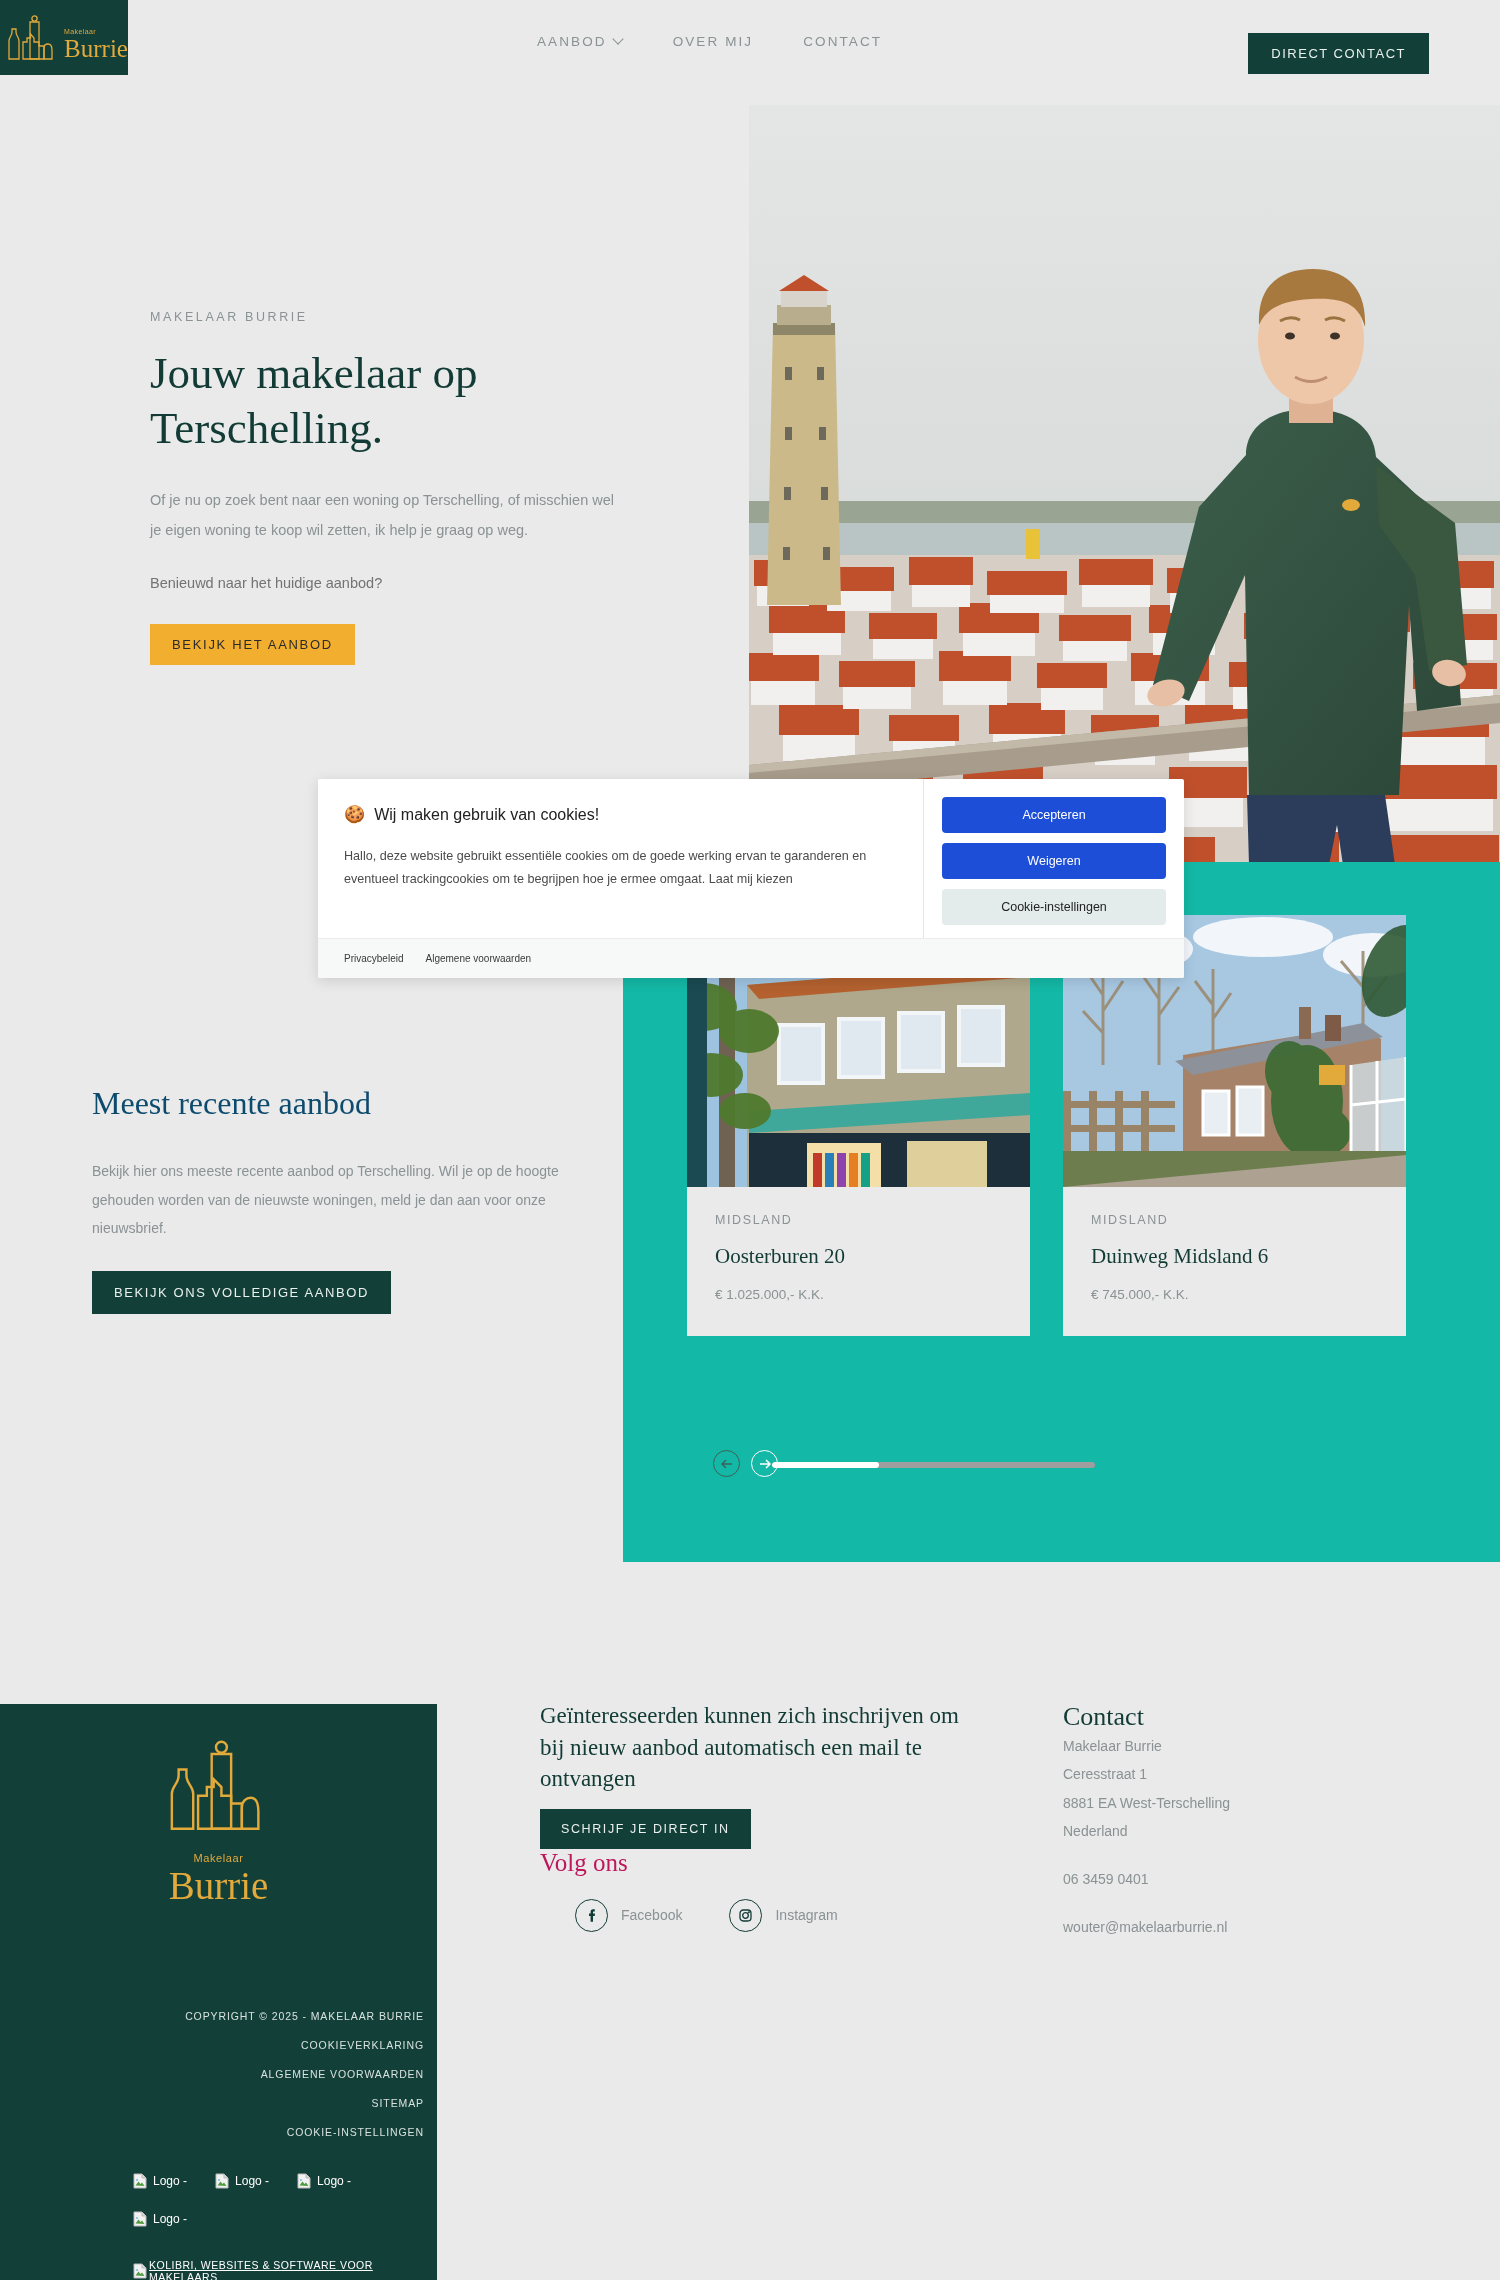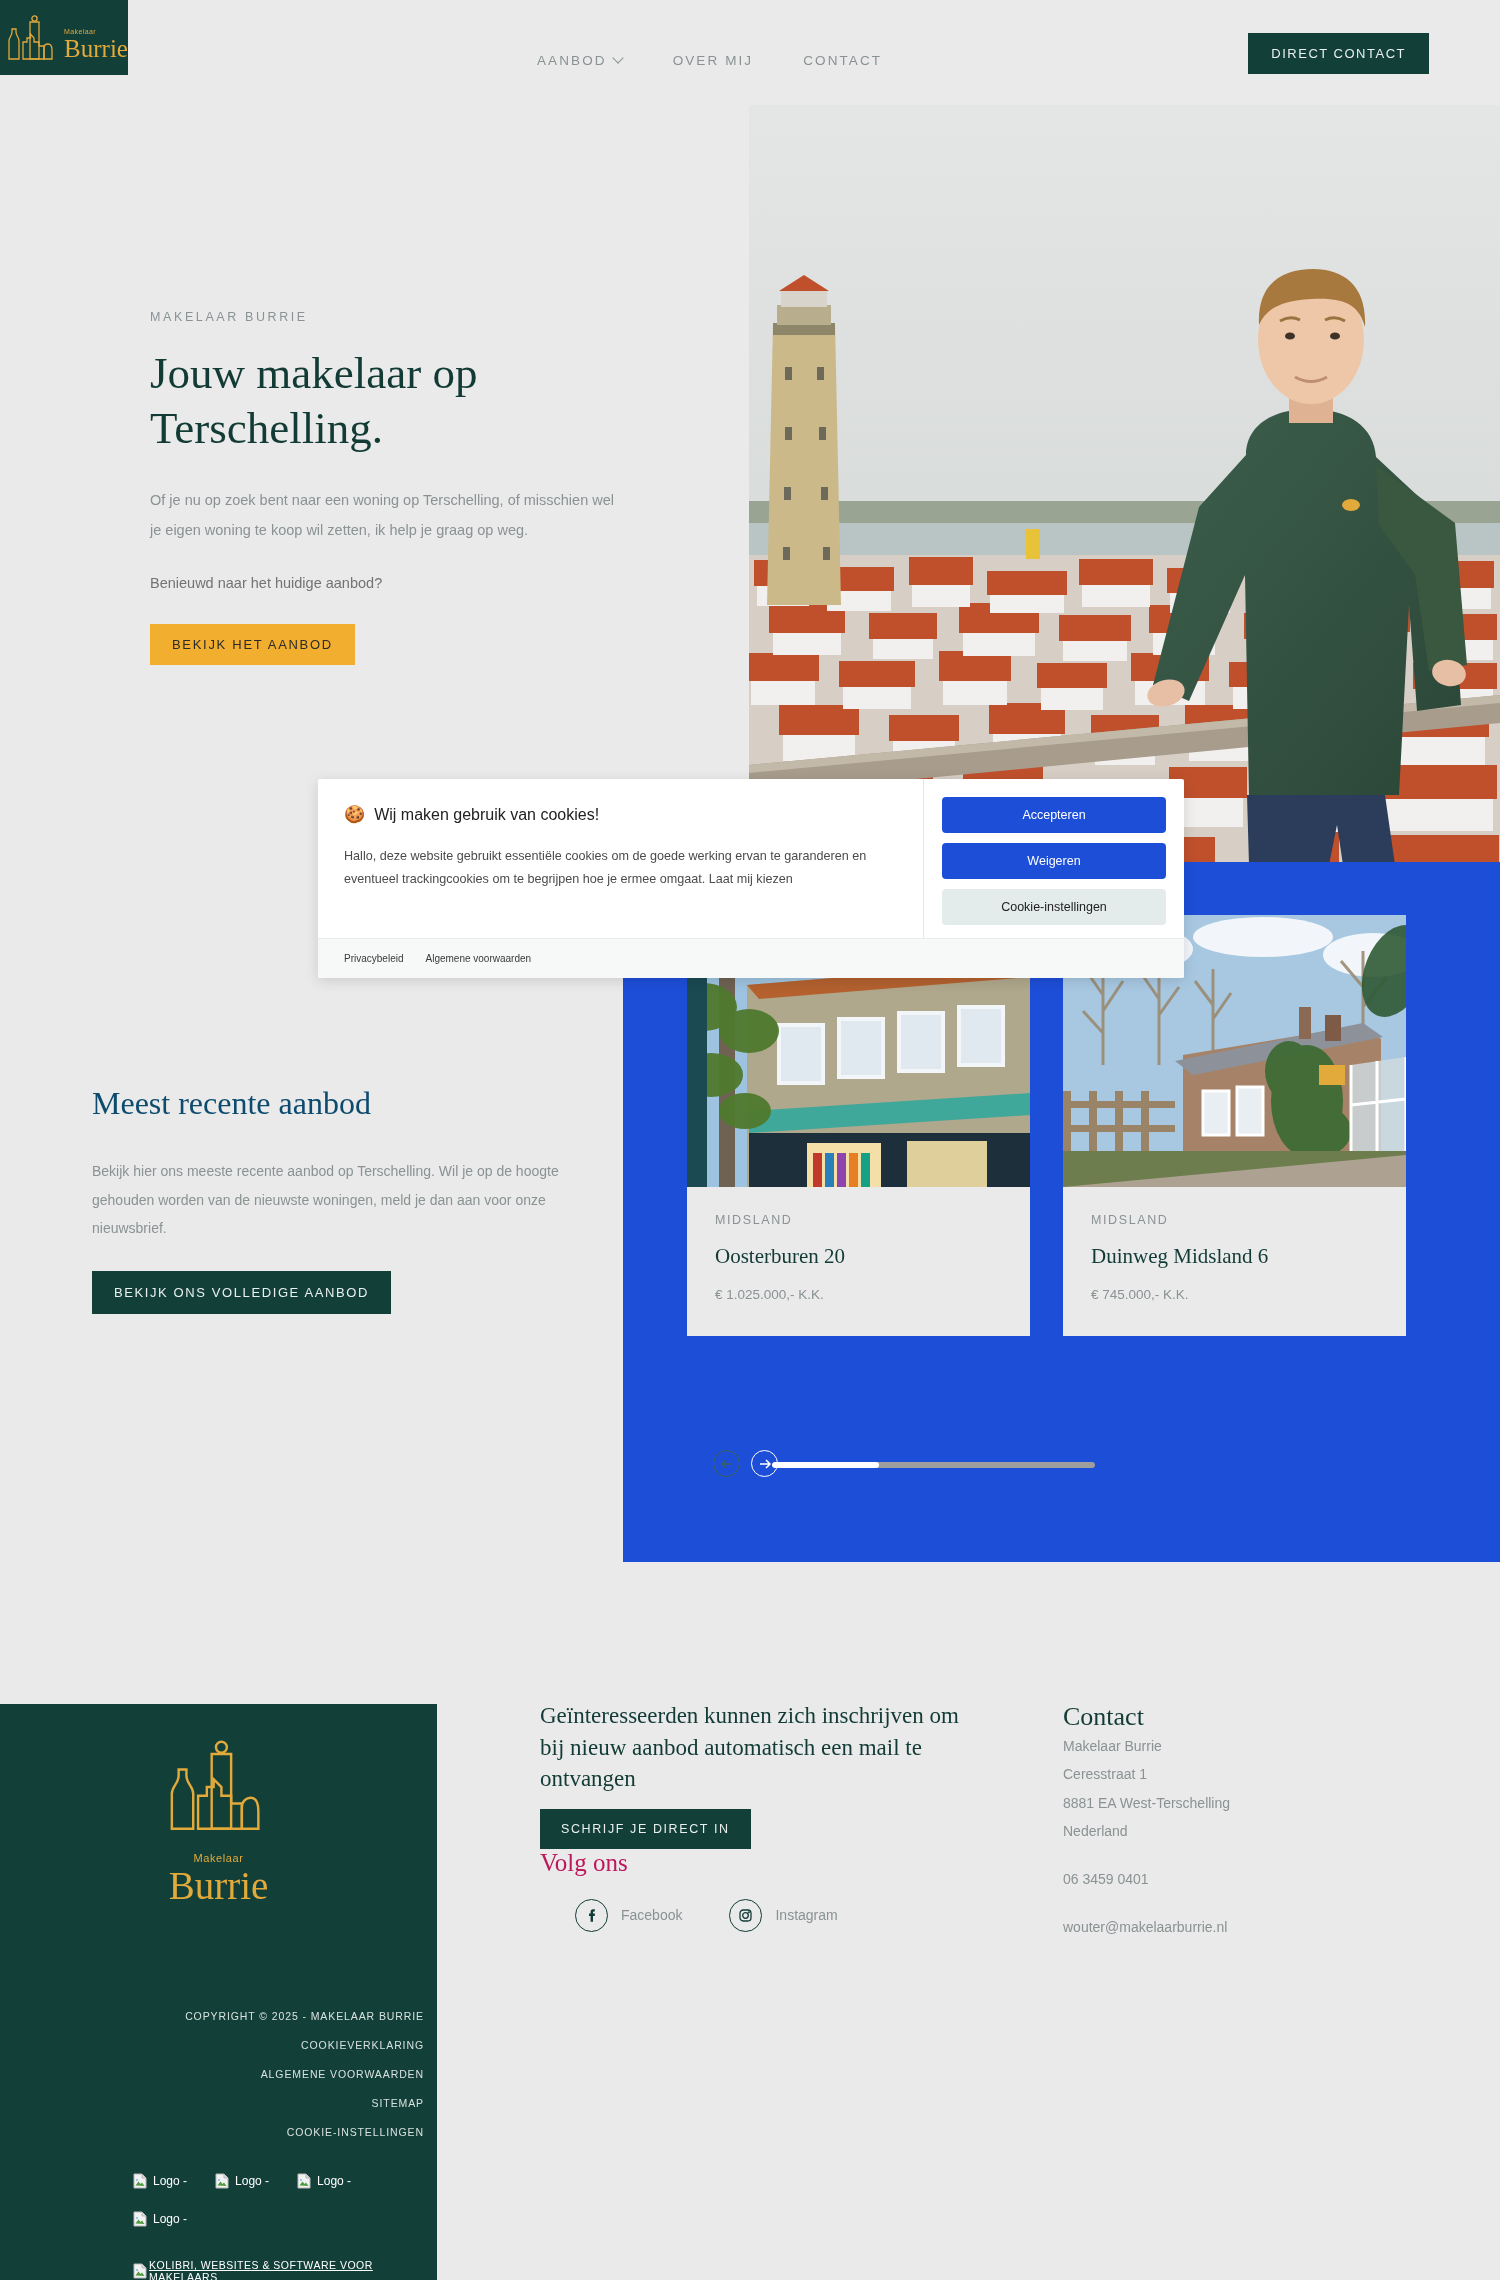--- a/index.html
+++ b/index.html
@@ -29,7 +29,7 @@
   .logo-main { color: #E2A93B; font-size: 25px; font-family: "Liberation Serif", serif; line-height: 1; margin-top: 1px;}
 
   .nav {
-    position: absolute; top: 53px; left: 537px;
+    position: absolute; top: 34px; left: 537px;
     display: flex; align-items: center; gap: 50px;
   }
   .nav-item {

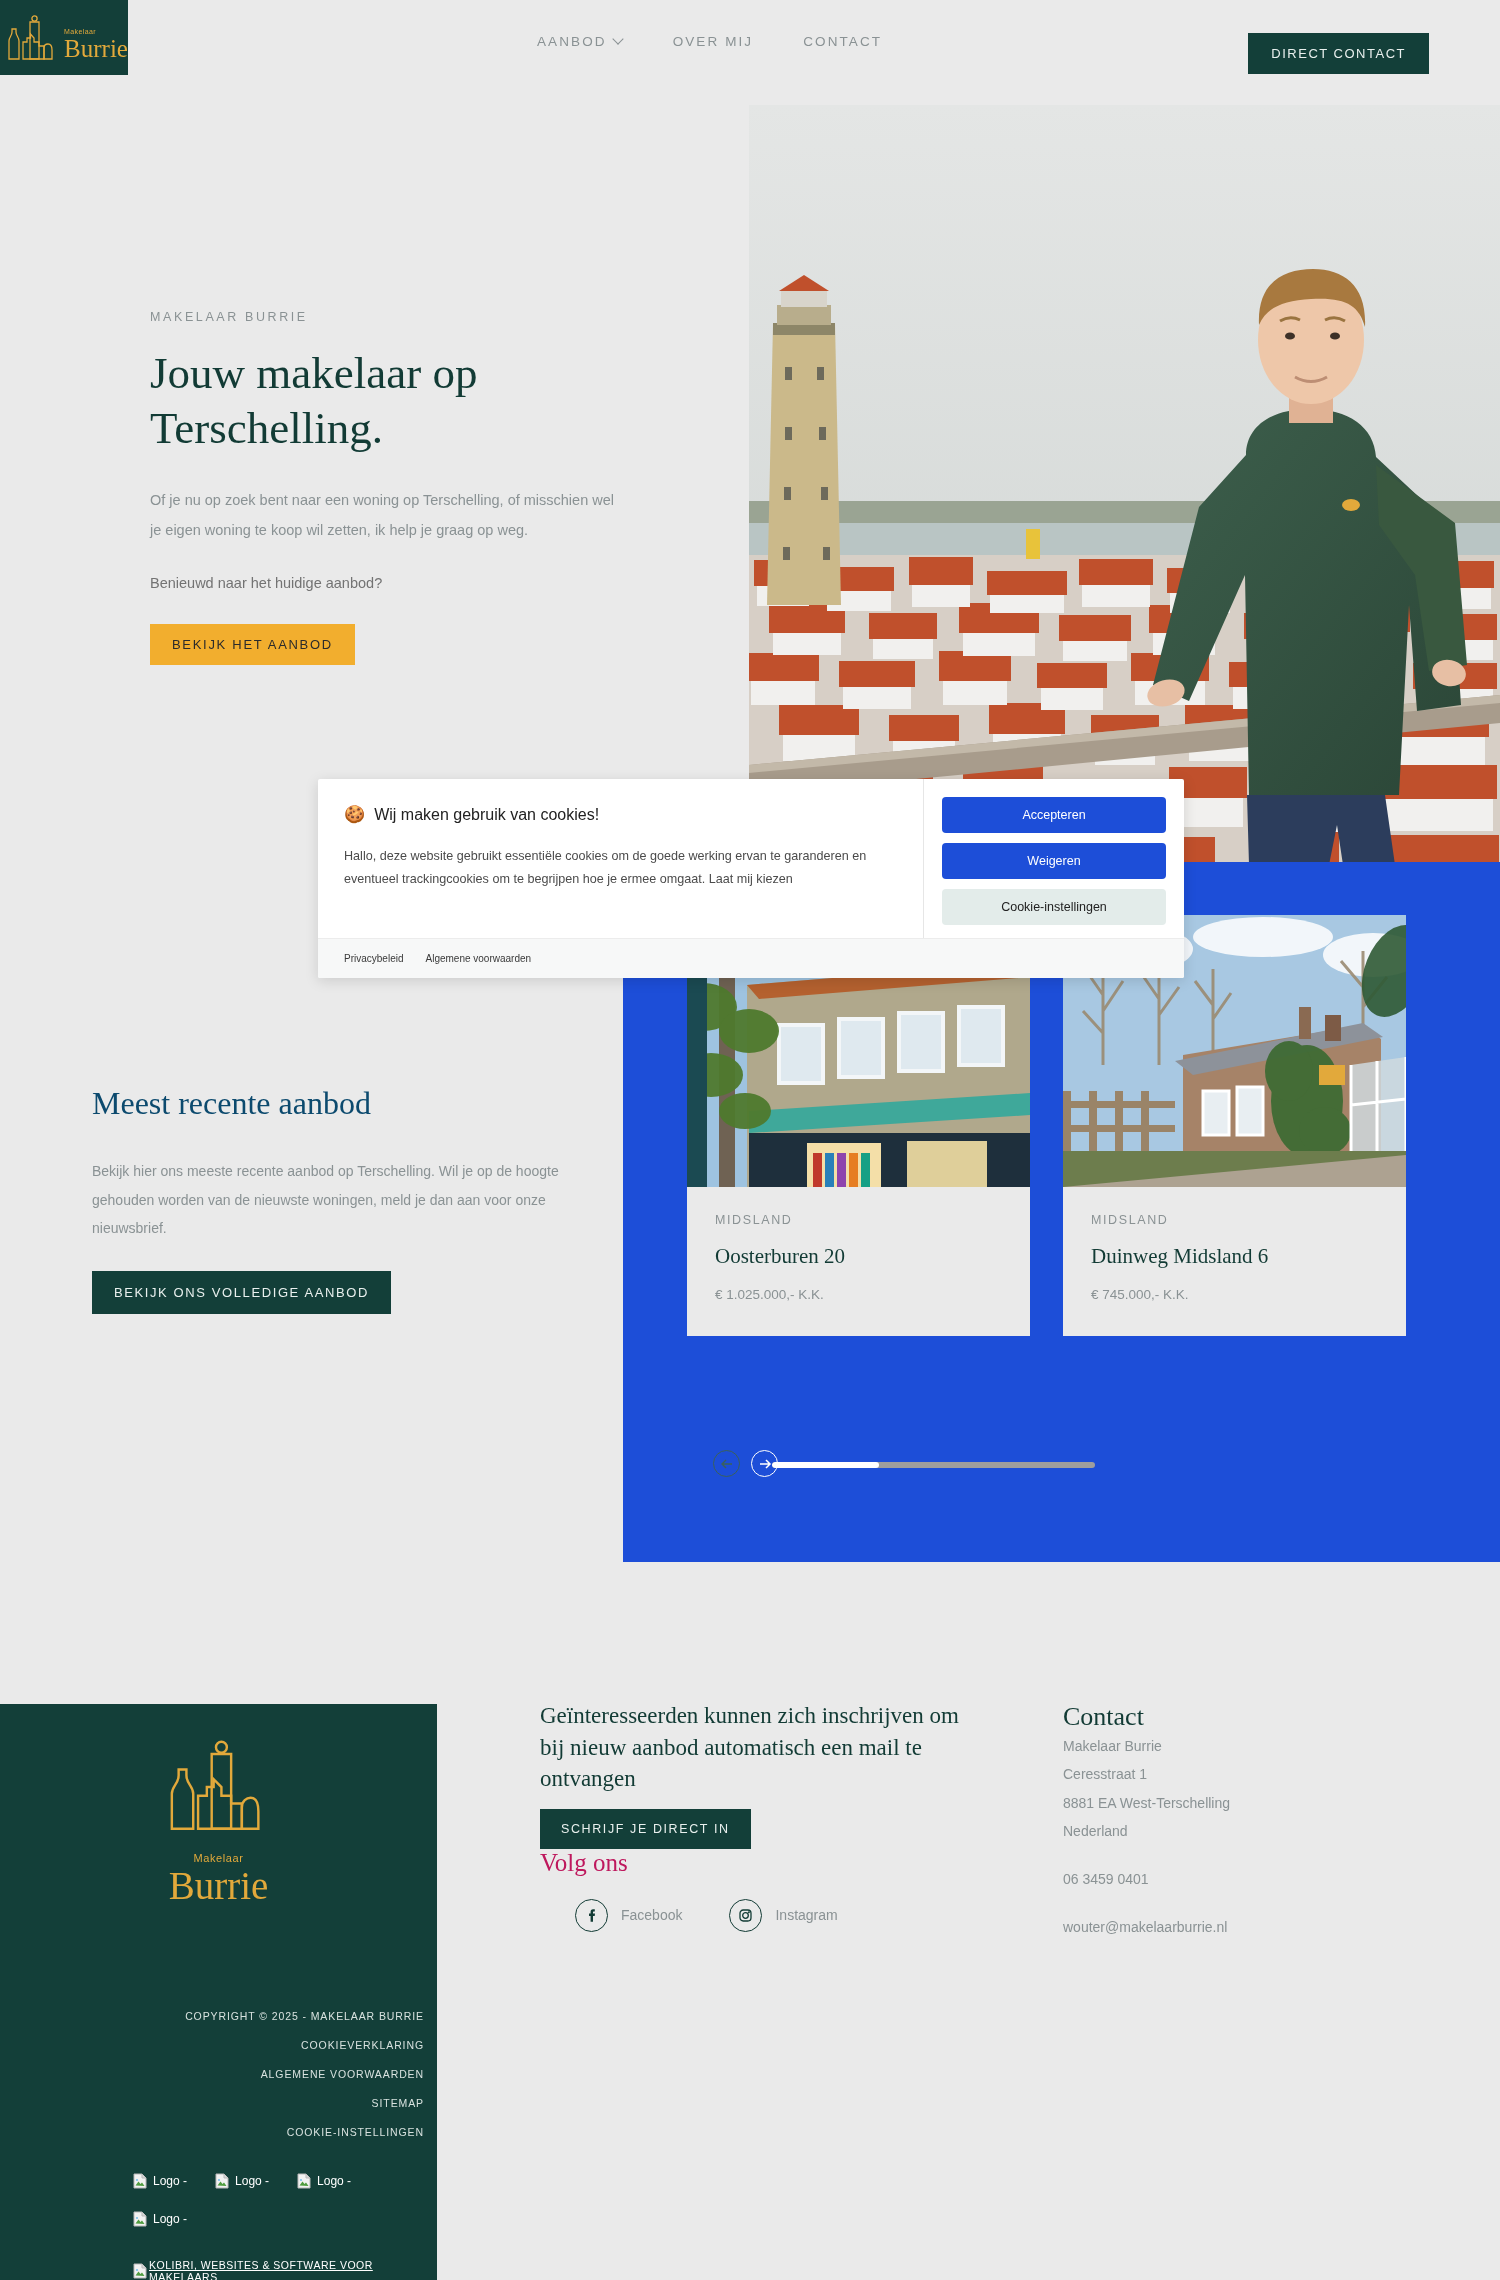--- a/index.html
+++ b/index.html
@@ -74,7 +74,7 @@
   
   .dark-panel {
     position: absolute; top: 862px; left: 623px; width: 877px; height: 700px;
-    background: #1d4ed8;
+    background: #14b8a6;
     padding-left: 8px;
   }
   .cards-row { position: absolute; top: 53px; left: 64px; display: flex; gap: 33px; }

